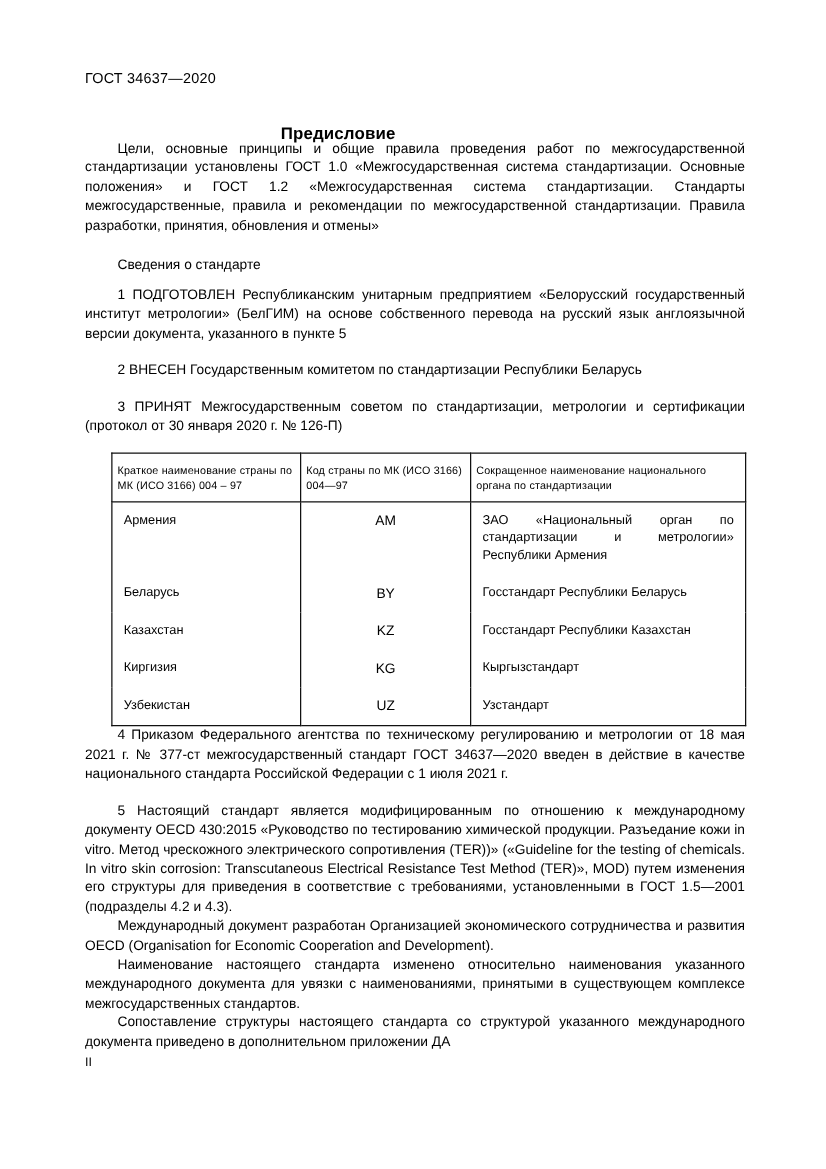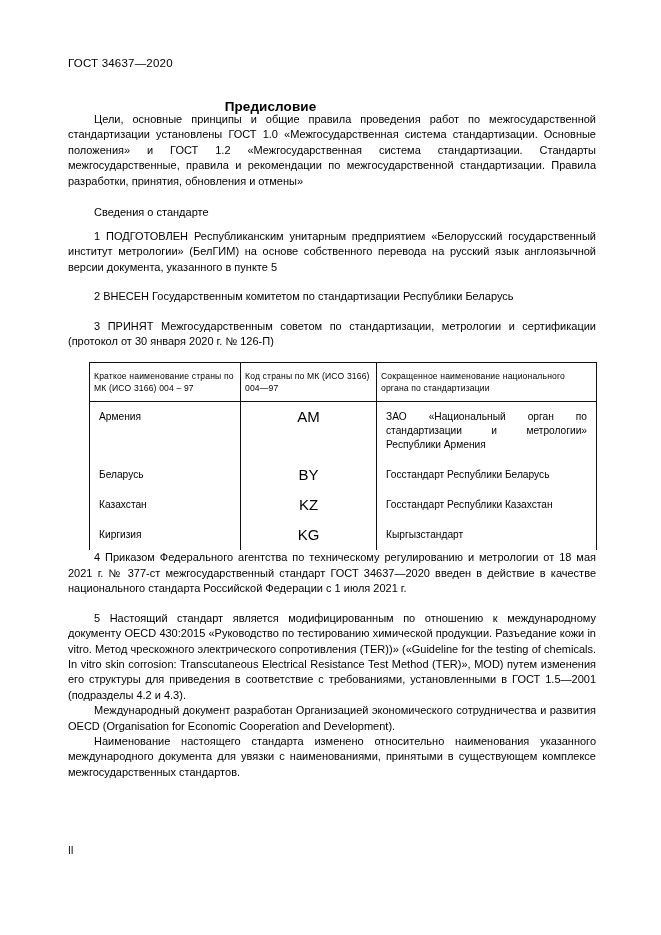--- a/index.html
+++ b/index.html
@@ -103,7 +103,7 @@
   }
   table.vote-table td.c2 {
     padding: 8px 4px 8px 4px;
-    font-size: 15px;
+    font-size: 11px;
     line-height: 14px;
     text-align: center;
     border-top: none;

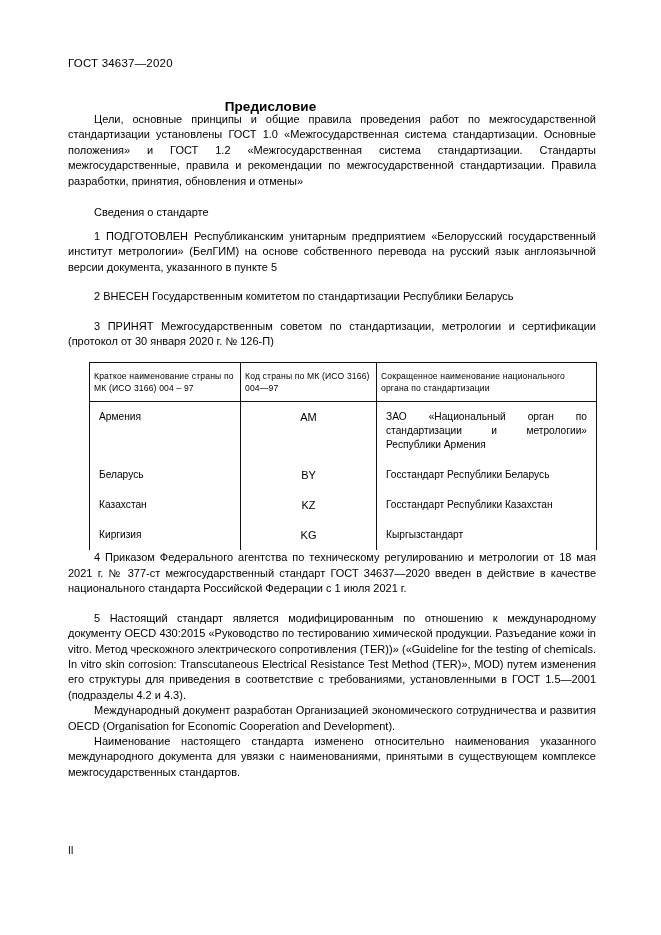--- a/index.html
+++ b/index.html
@@ -194,6 +194,11 @@
             <td class="c2">KG</td>
             <td class="c3">Кыргызстандарт</td>
           </tr>
+          <tr class="last-row">
+            <td class="c1">Узбекистан</td>
+            <td class="c2">UZ</td>
+            <td class="c3">Узстандарт</td>
+          </tr>
         </tbody>
       </table>
     </div>

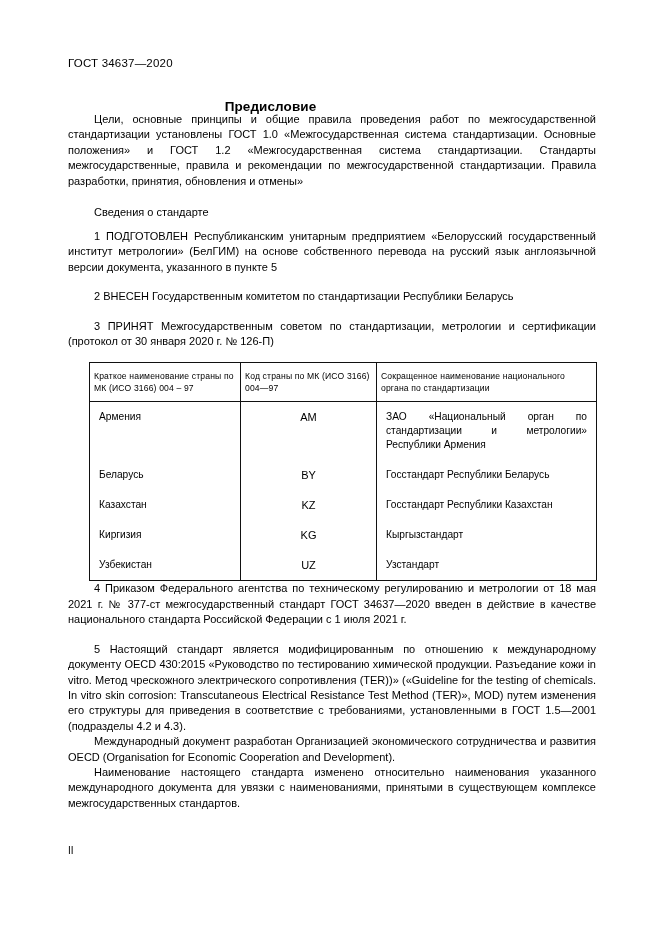--- a/index.html
+++ b/index.html
@@ -211,6 +211,7 @@
 
     <p class="para">Наименование настоящего стандарта изменено относительно наименования указанного международного документа для увязки с наименованиями, принятыми в существующем комплексе межгосударственных стандартов.</p>
 
+    <p class="para">Сопоставление структуры настоящего стандарта со структурой указанного международного документа приведено в дополнительном приложении ДА</p>
 
   </div>
 

